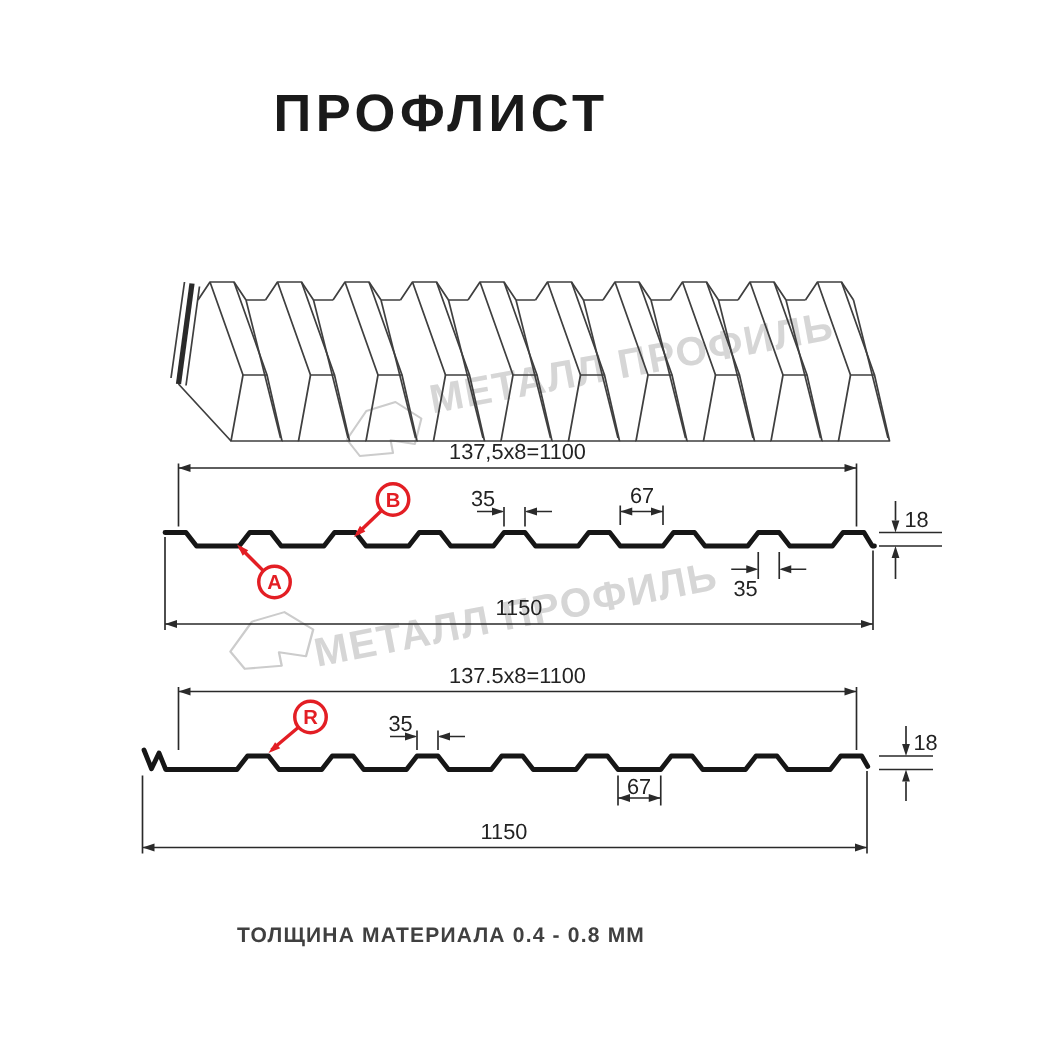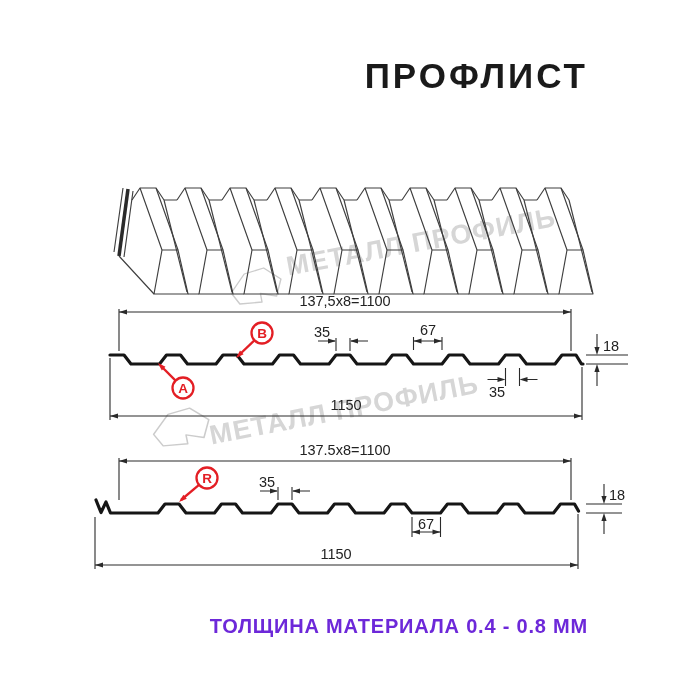--- a/index.html
+++ b/index.html
@@ -5,7 +5,7 @@
   html,body{margin:0;padding:0;background:#fff;}
   .canvas{position:relative;width:700px;height:700px;background:#ffffff;overflow:hidden;
           font-family:"Liberation Sans",sans-serif;}
-  .hdr{position:absolute;left:0;width:588px;text-align:right;color:#1a1a1a;z-index:3;}
+  .hdr{position:absolute;left:0;width:588px;text-align:center;color:#1a1a1a;z-index:3;}
   .title{top:56px;font-size:35px;font-weight:700;letter-spacing:3px;}
   .subtitle{top:97px;font-size:18px;font-weight:700;letter-spacing:1.5px;}
   .footer{top:615px;font-size:20px;font-weight:700;letter-spacing:0.8px;color:#6d28d9;}

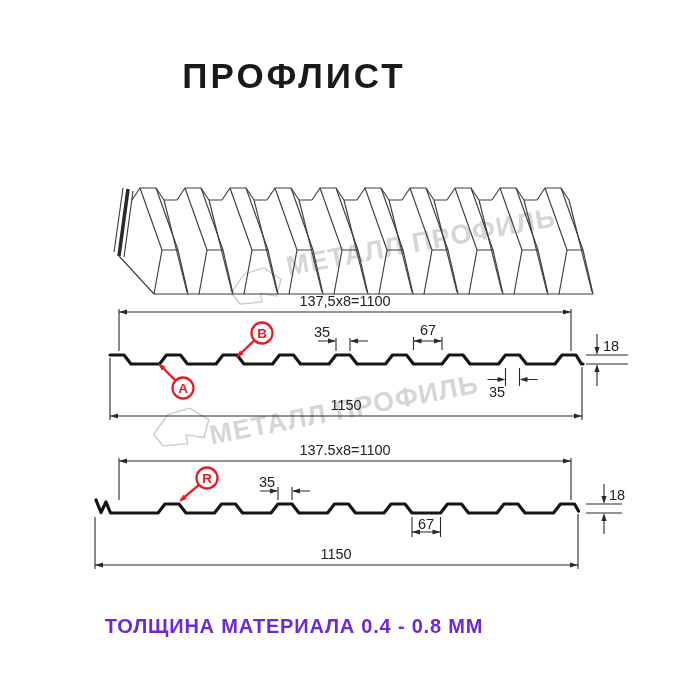--- a/index.html
+++ b/index.html
@@ -8,7 +8,7 @@
   .hdr{position:absolute;left:0;width:588px;text-align:center;color:#1a1a1a;z-index:3;}
   .title{top:56px;font-size:35px;font-weight:700;letter-spacing:3px;}
   .subtitle{top:97px;font-size:18px;font-weight:700;letter-spacing:1.5px;}
-  .footer{top:615px;font-size:20px;font-weight:700;letter-spacing:0.8px;color:#6d28d9;}
+  .footer{top:615px;font-size:14px;font-weight:700;letter-spacing:0.8px;color:#404040;}
   .wm{position:absolute;white-space:nowrap;color:#d6d6d6;font-weight:700;font-size:27px;
       letter-spacing:1px;z-index:1;transform-origin:0 0;}
   .wm1{left:284px;top:252px;transform:rotate(-10.5deg);}

